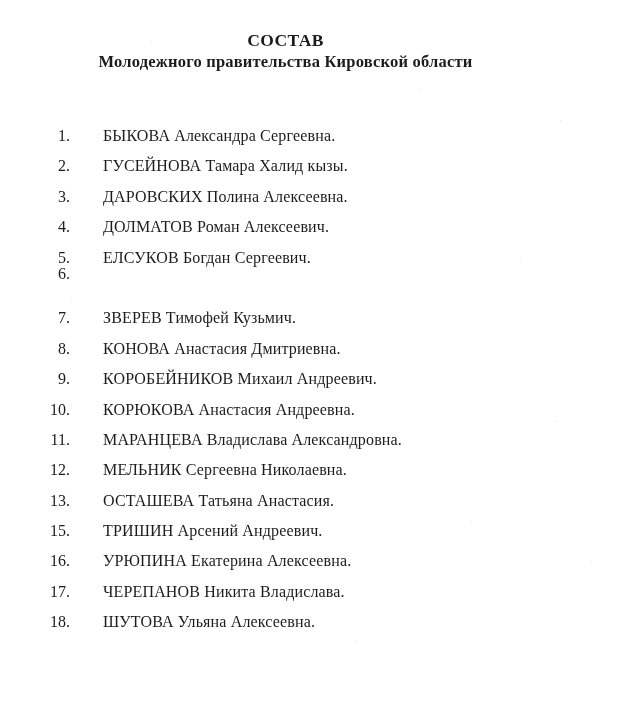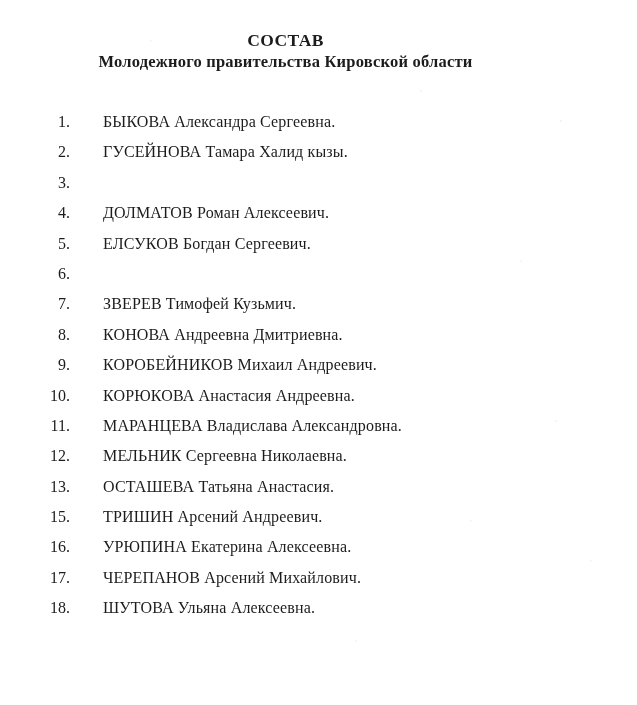--- a/index.html
+++ b/index.html
@@ -75,6 +75,7 @@
     margin-left: 33px;
     letter-spacing: 0.15px;
     white-space: nowrap;
+    margin-top: 14px;
   }
 </style>
 </head>

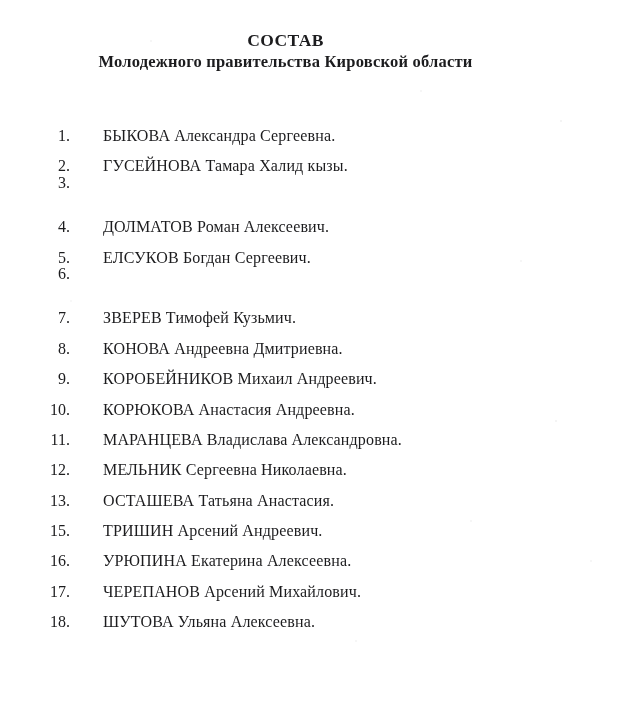--- a/index.html
+++ b/index.html
@@ -100,6 +100,7 @@
     </div>
     <div class="row">
       <span class="num">3.</span>
+      <span class="name">ДАРОВСКИХ Полина Алексеевна.</span>
     </div>
     <div class="row">
       <span class="num">4.</span>

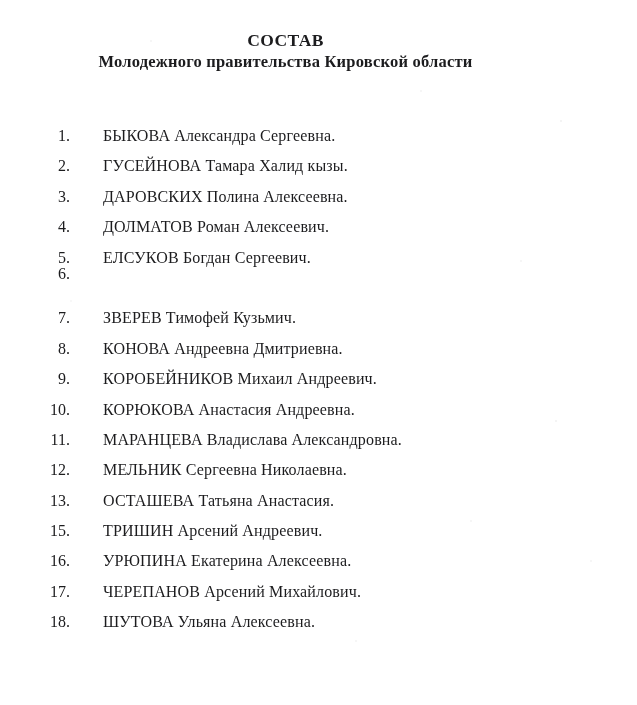--- a/index.html
+++ b/index.html
@@ -119,7 +119,7 @@
     </div>
     <div class="row">
       <span class="num">8.</span>
-      <span class="name">КОНОВА Андреевна Дмитриевна.</span>
+      <span class="name">КОНОВА Анастасия Дмитриевна.</span>
     </div>
     <div class="row">
       <span class="num">9.</span>

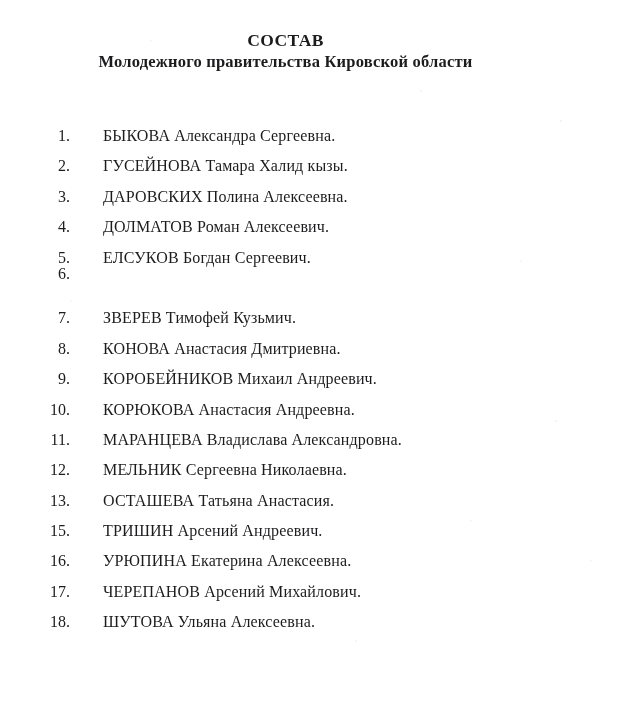--- a/index.html
+++ b/index.html
@@ -151,7 +151,7 @@
     </div>
     <div class="row">
       <span class="num">17.</span>
-      <span class="name">ЧЕРЕПАНОВ Арсений Михайлович.</span>
+      <span class="name">ЧЕРЕПАНОВ Никита Владислава.</span>
     </div>
     <div class="row">
       <span class="num">18.</span>

